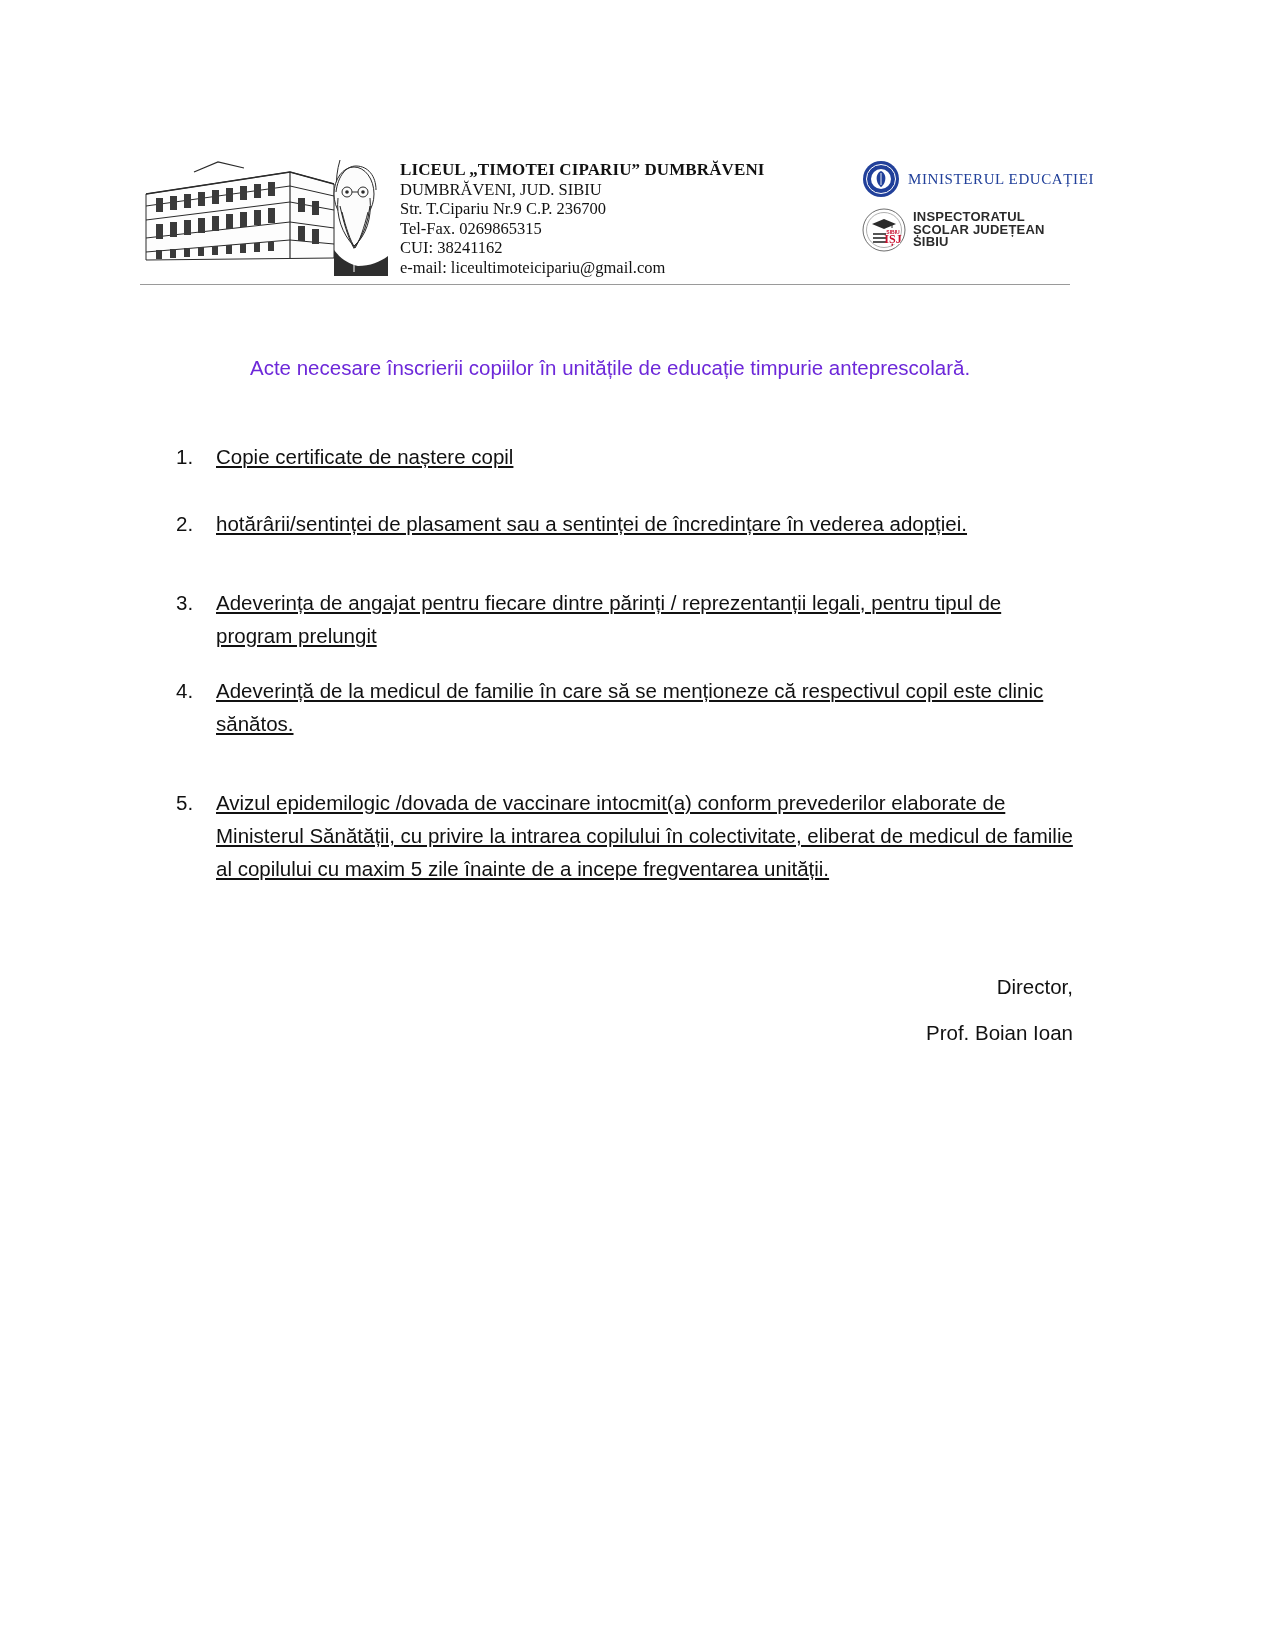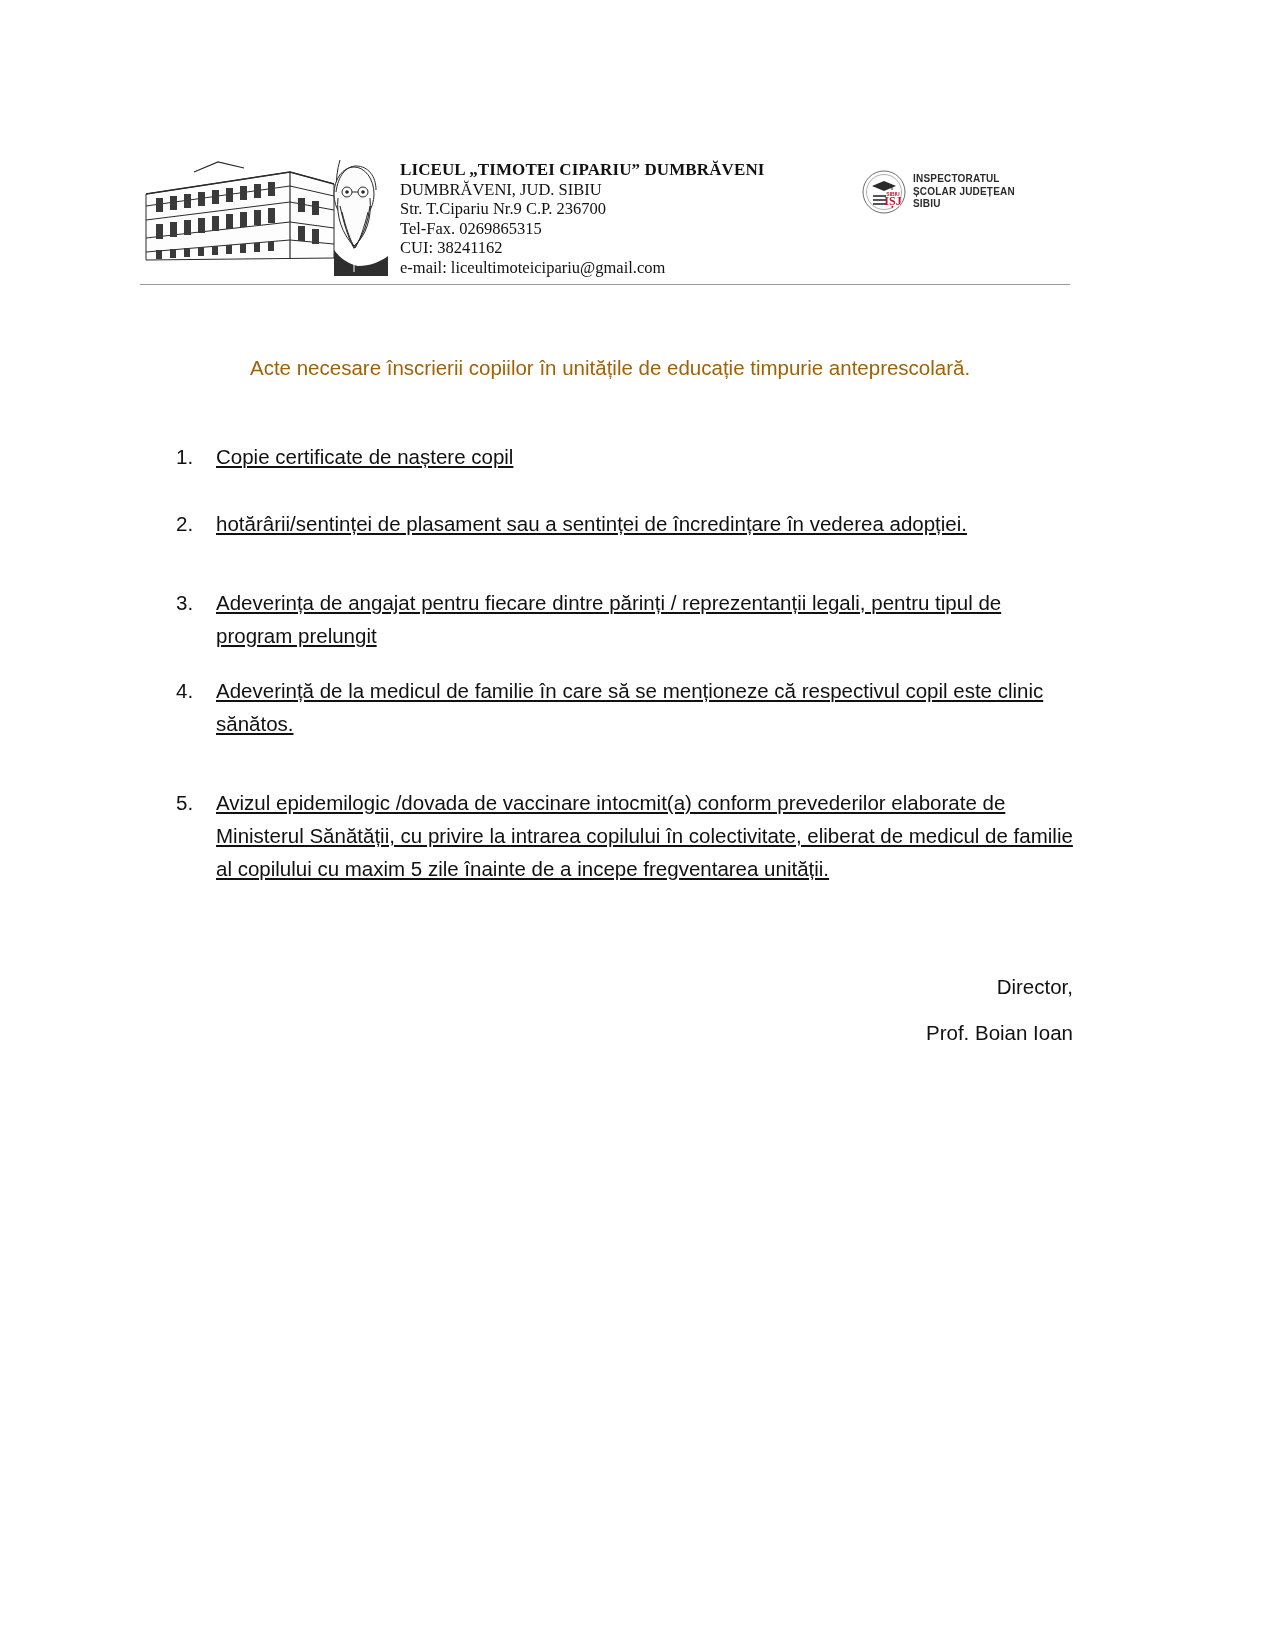--- a/index.html
+++ b/index.html
@@ -269,6 +269,18 @@
 
     <div class="lh-right">
 
+      <div class="ministry-row">
+        <span class="ministry-seal">
+          <svg viewBox="0 0 38 38" width="38" height="38" aria-hidden="true">
+            <circle cx="19" cy="19" r="18" fill="#21409a"></circle>
+            <circle cx="19" cy="19" r="14.5" fill="none" stroke="#ffffff" stroke-width="1"></circle>
+            <circle cx="19" cy="19" r="10" fill="#ffffff"></circle>
+            <path d="M19 11 C15 13 14 17 15 21 C16 25 19 27 19 27 C19 27 22 25 23 21 C24 17 23 13 19 11 Z" fill="#21409a"></path>
+            <path d="M19 13 L19 25" stroke="#ffffff" stroke-width="0.9"></path>
+          </svg>
+        </span>
+        <span class="ministry-label">MINISTERUL EDUCAȚIEI</span>
+      </div>
 
       <div class="isj-row">
         <span class="isj-seal">

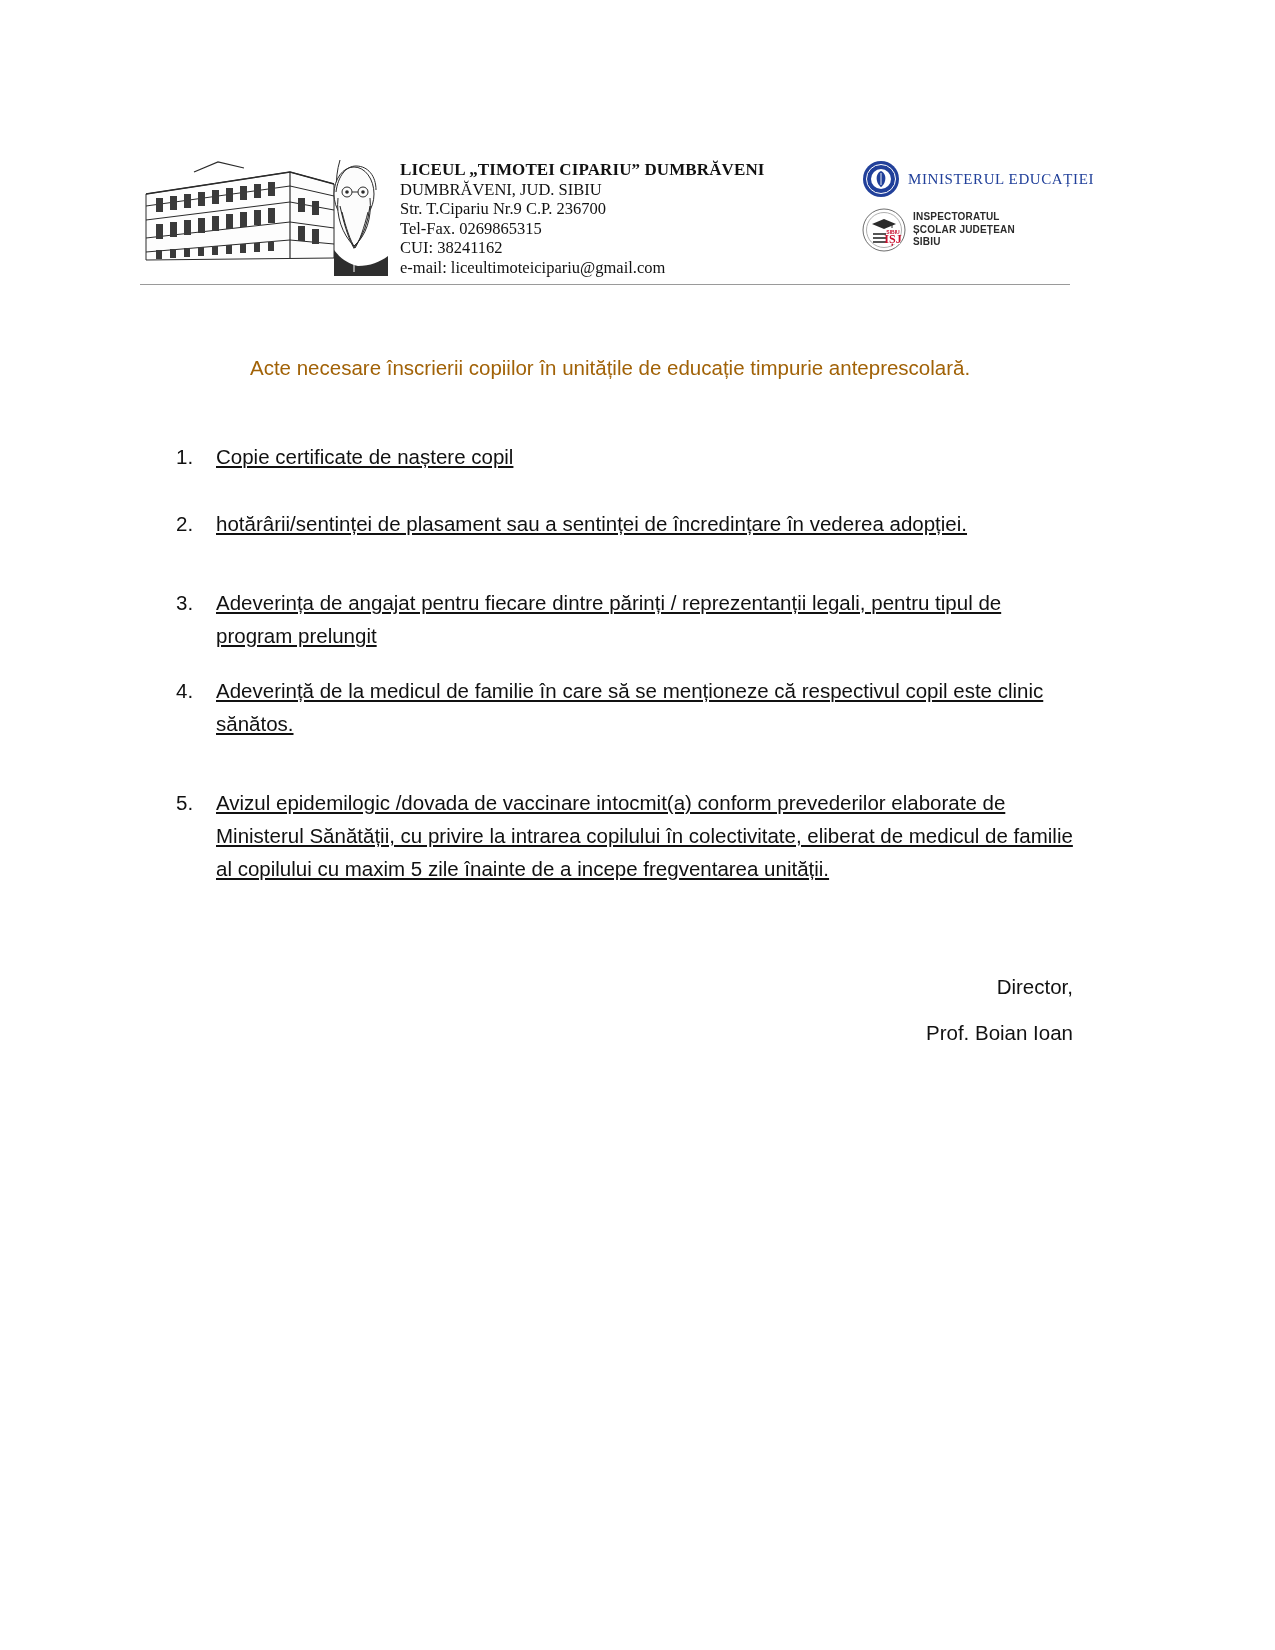--- a/index.html
+++ b/index.html
@@ -106,7 +106,7 @@
   .isj-label {
     margin-left: 7px;
     font-family: "Liberation Sans", sans-serif;
-    font-size: 10px;
+    font-size: 13px;
     font-weight: bold;
     line-height: 12.5px;
     letter-spacing: 0.2px;

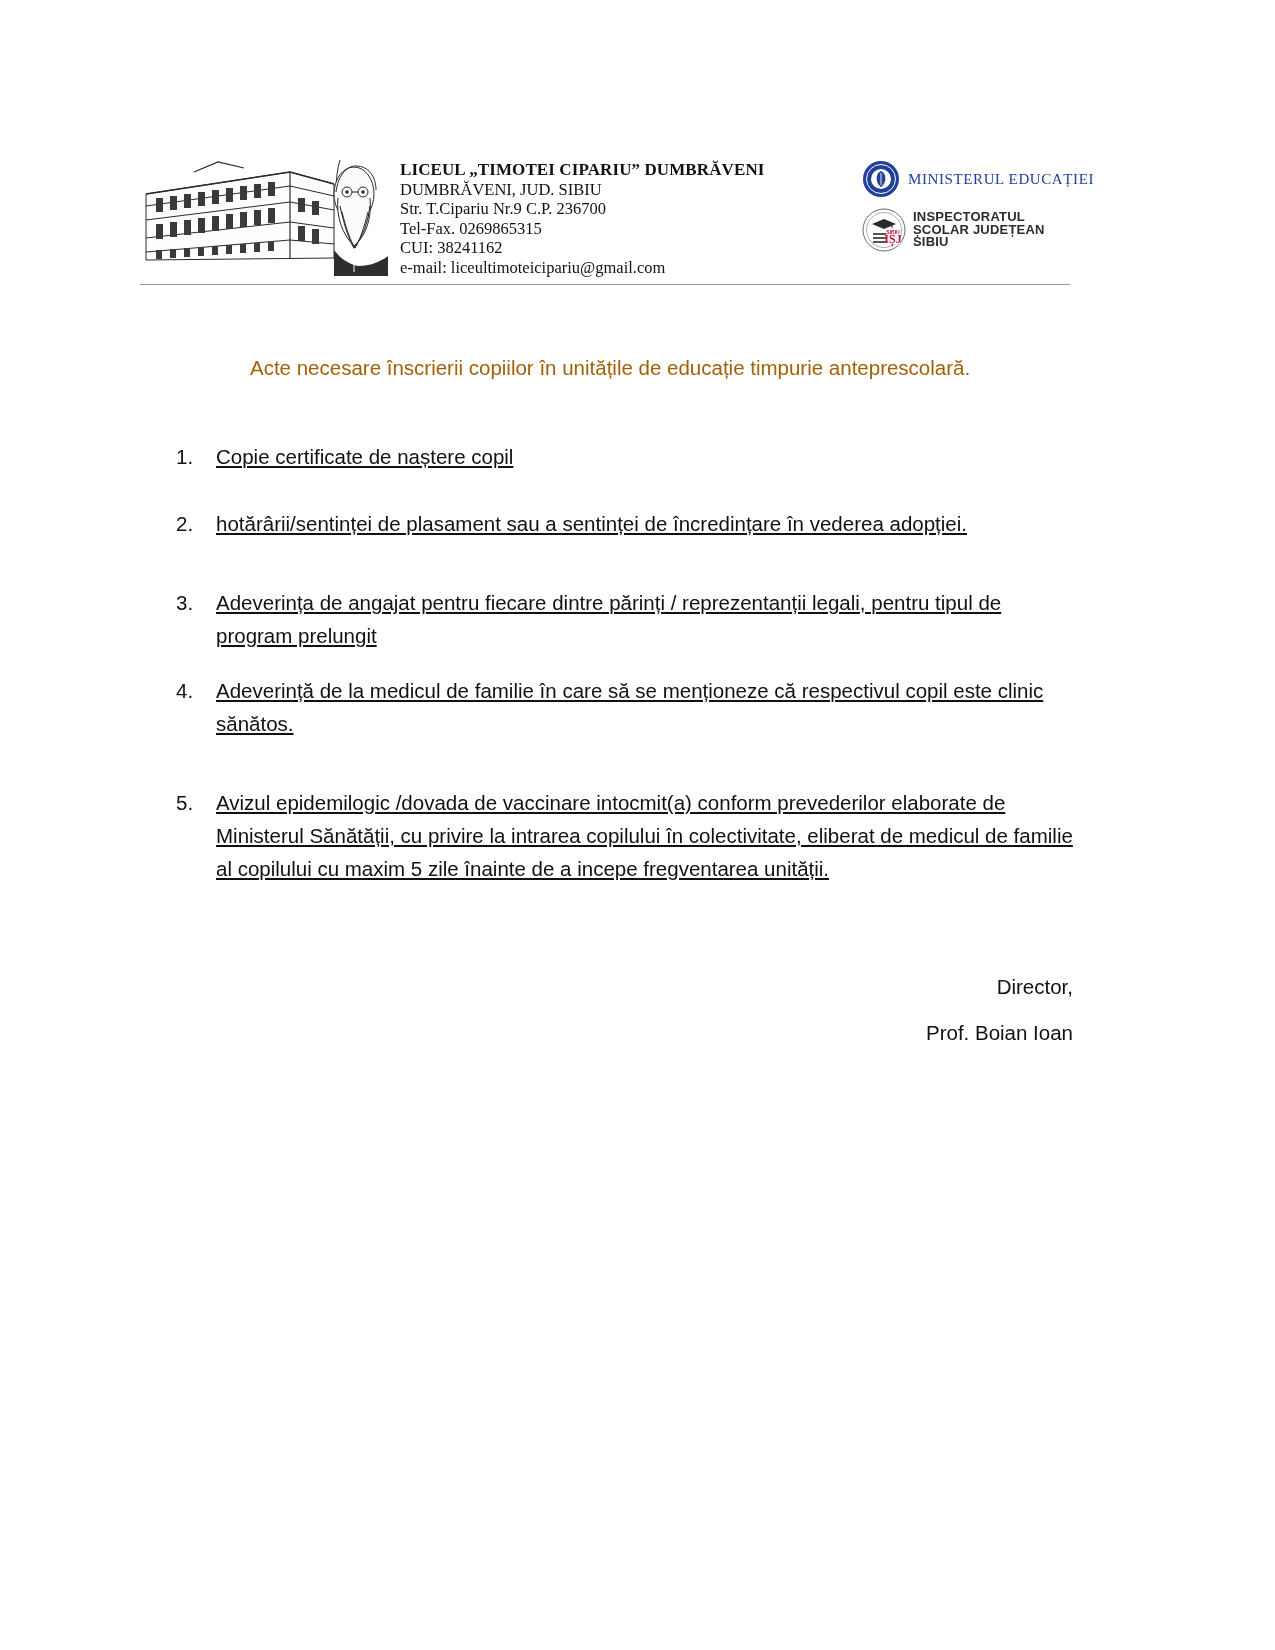--- a/index.html
+++ b/index.html
@@ -130,7 +130,7 @@
     top: 338px;
     font-size: 20.5px;
     line-height: 28px;
-    color: #a16207;
+    color: #6d28d9;
     white-space: nowrap;
   }
 

